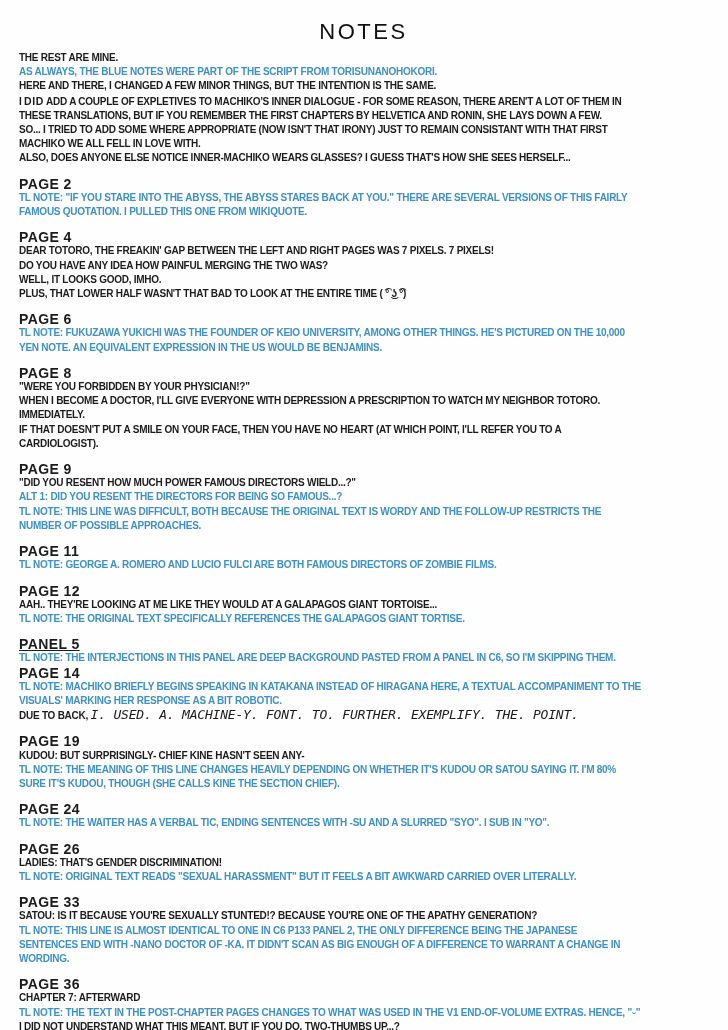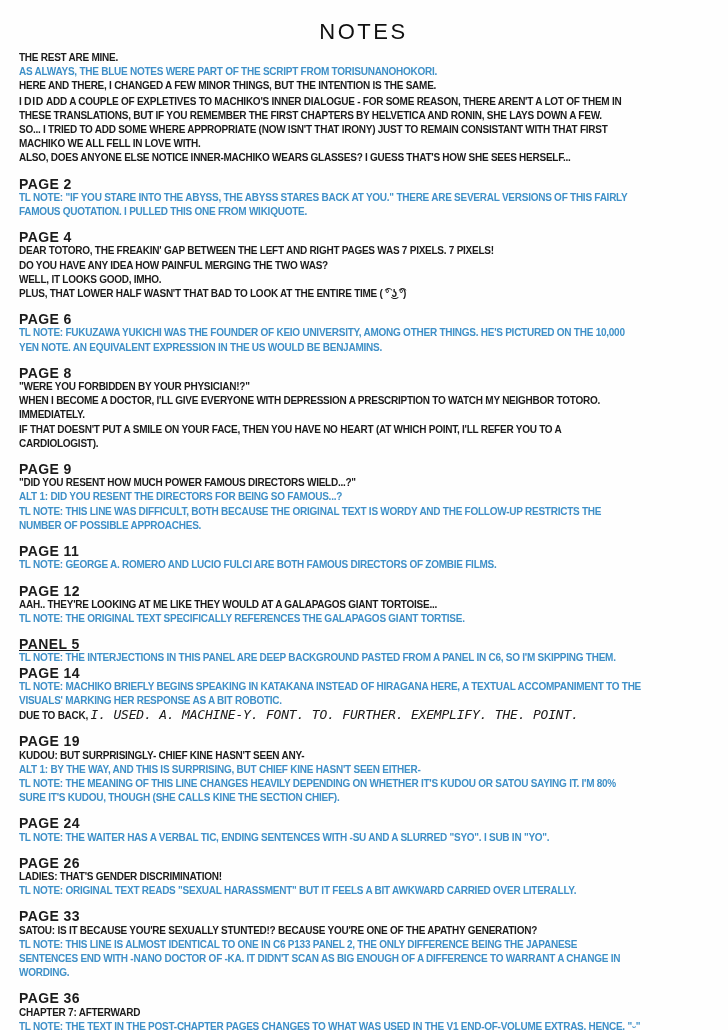--- a/index.html
+++ b/index.html
@@ -133,7 +133,6 @@
       <section class="sec gap">
         <div class="heading">PAGE 19</div>
         <div class="line"><span class="s-ink">KUDOU: BUT SURPRISINGLY- CHIEF KINE HASN'T SEEN ANY-</span></div>
-        <div class="line"><span class="s-blue">ALT 1: BY THE WAY, AND THIS IS SURPRISING, BUT CHIEF KINE HASN'T SEEN EITHER-</span></div>
         <div class="line"><span class="s-blue">TL NOTE: THE MEANING OF THIS LINE CHANGES HEAVILY DEPENDING ON WHETHER IT'S KUDOU OR SATOU SAYING IT. I'M 80%</span></div>
         <div class="line"><span class="s-blue">SURE IT'S KUDOU, THOUGH (SHE CALLS KINE THE SECTION CHIEF).</span></div>
       </section>

